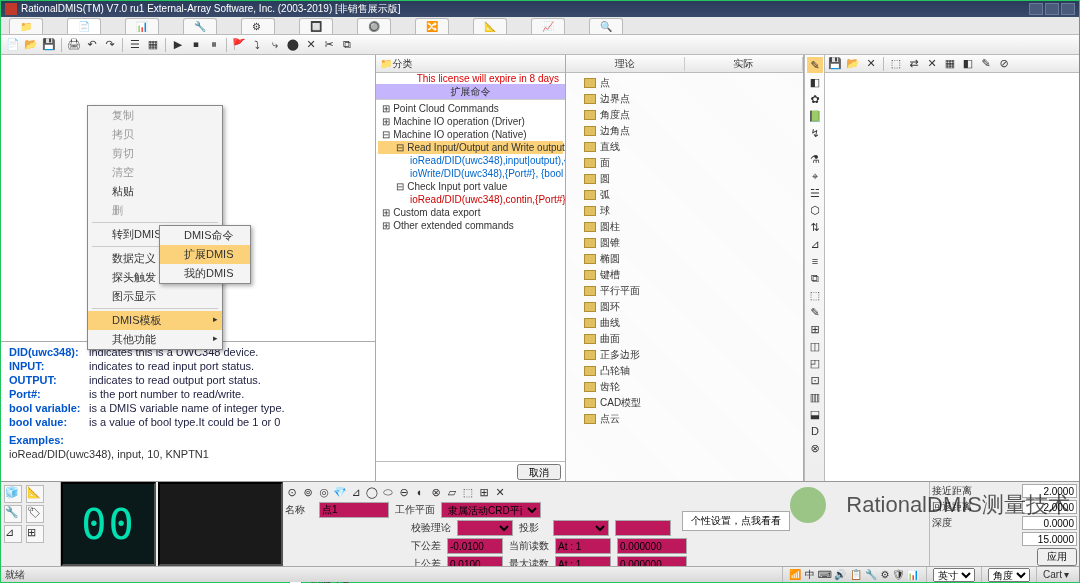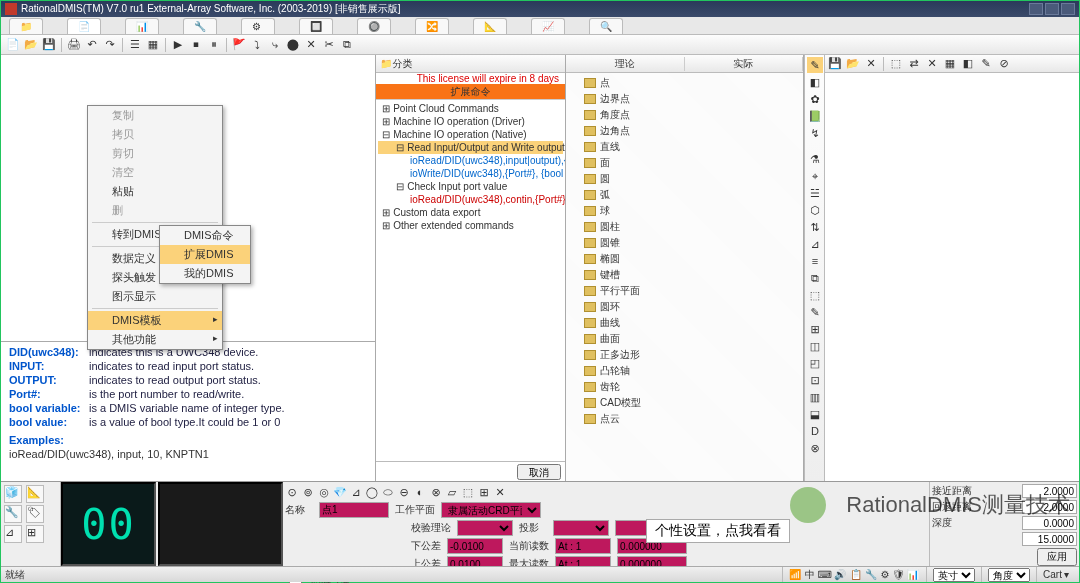--- a/index.html
+++ b/index.html
@@ -36,7 +36,7 @@
 .help-pane .row{margin-bottom:2px}
 .help-pane .k{color:#0055cc;font-weight:bold;display:inline-block;width:80px}
 .mid-head{height:18px;background:linear-gradient(#fdfdfd,#e8e8e8);border-bottom:1px solid #bbb;display:flex;align-items:center;font-size:10px;padding:0 4px}
-.mid-head2{height:16px;background:#f97316;border-bottom:1px solid #ccc;text-align:center;font-size:10px;padding-top:1px}
+.mid-head2{height:16px;background:#c4b5fd;border-bottom:1px solid #ccc;text-align:center;font-size:10px;padding-top:1px}
 .warn{color:#d00;font-size:10px;text-align:right;padding-right:6px}
 .cmd-tree{flex:1;overflow:auto;font-size:10px;padding:2px}
 .cmd-tree .n{padding:1px 0 1px 14px;white-space:nowrap}

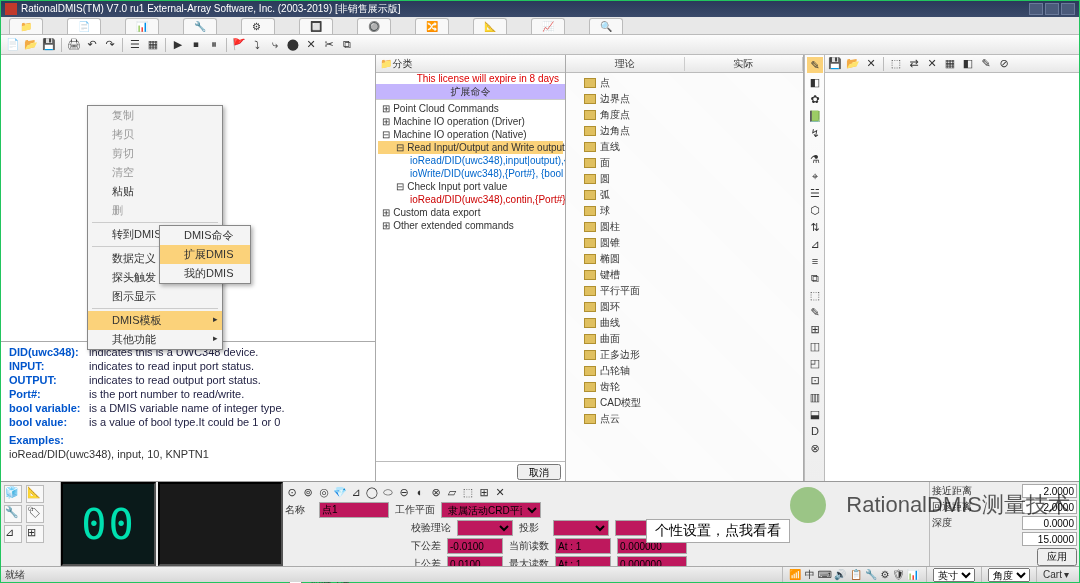--- a/index.html
+++ b/index.html
@@ -75,7 +75,7 @@
 .statusbar .cell{border-left:1px solid #bbb;padding:0 6px;height:100%;display:flex;align-items:center;gap:2px}
 .wm{position:absolute;right:10px;bottom:60px;font-size:22px;color:rgba(0,0,0,.65);font-weight:500;display:flex;align-items:center;gap:20px;pointer-events:none}
 .wm .circ{width:36px;height:36px;border-radius:50%;background:rgba(120,180,90,.7)}
-.settings-btn{position:absolute;right:290px;bottom:40px;font-size:14px;background:#fff;border:1px solid #aaa;padding:2px 8px}
+.settings-btn{position:absolute;right:290px;bottom:52px;font-size:10px;background:#fff;border:1px solid #aaa;padding:2px 8px}
 </style>
 </head>
 <body>

